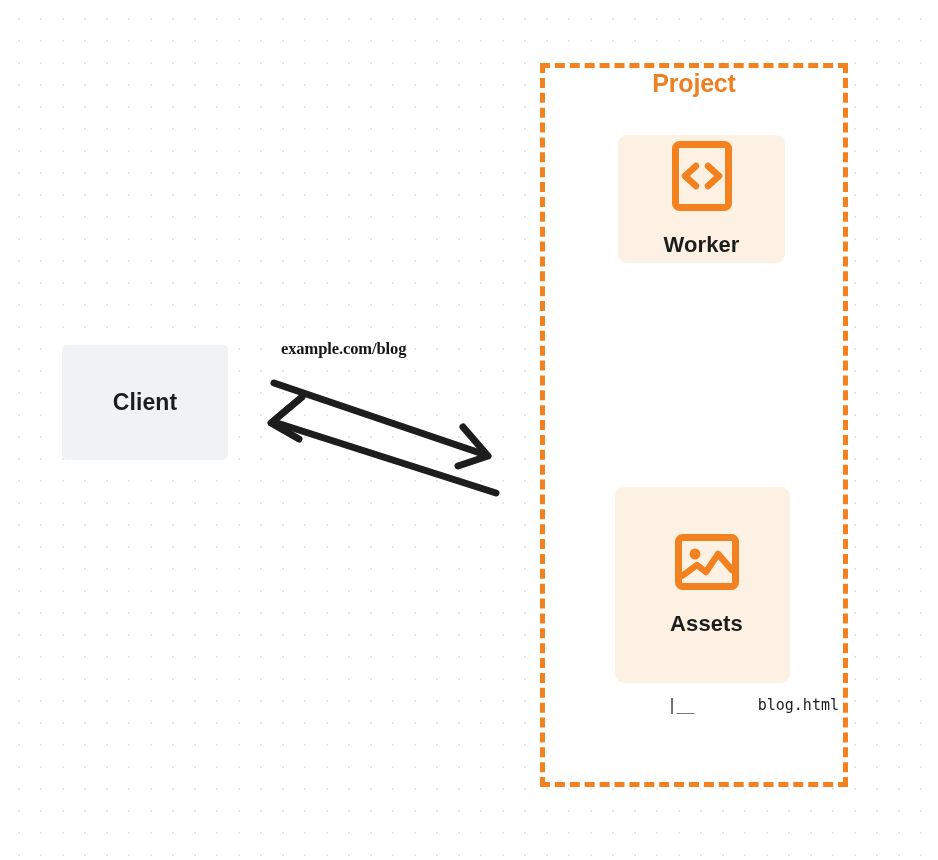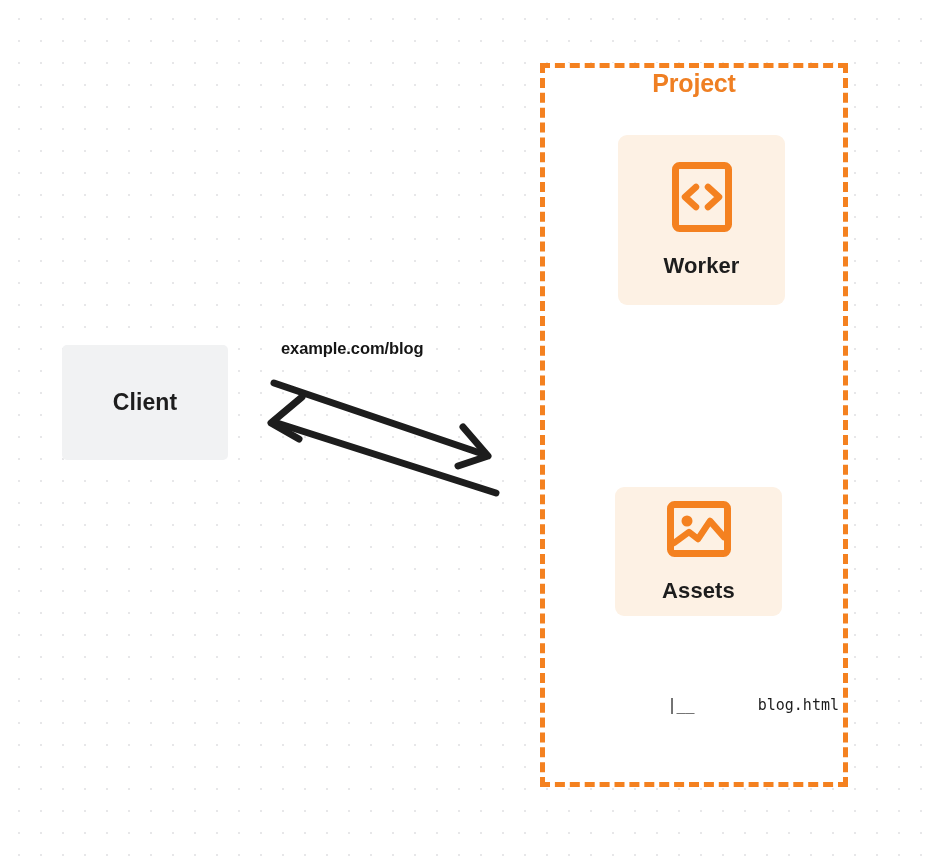--- a/index.html
+++ b/index.html
@@ -105,7 +105,7 @@
   #worker-card {
     left: 73px;
     top: 67px;
-    height: 170px;
+    height: 128px;
   }
   #assets-card {
     left: 70px;

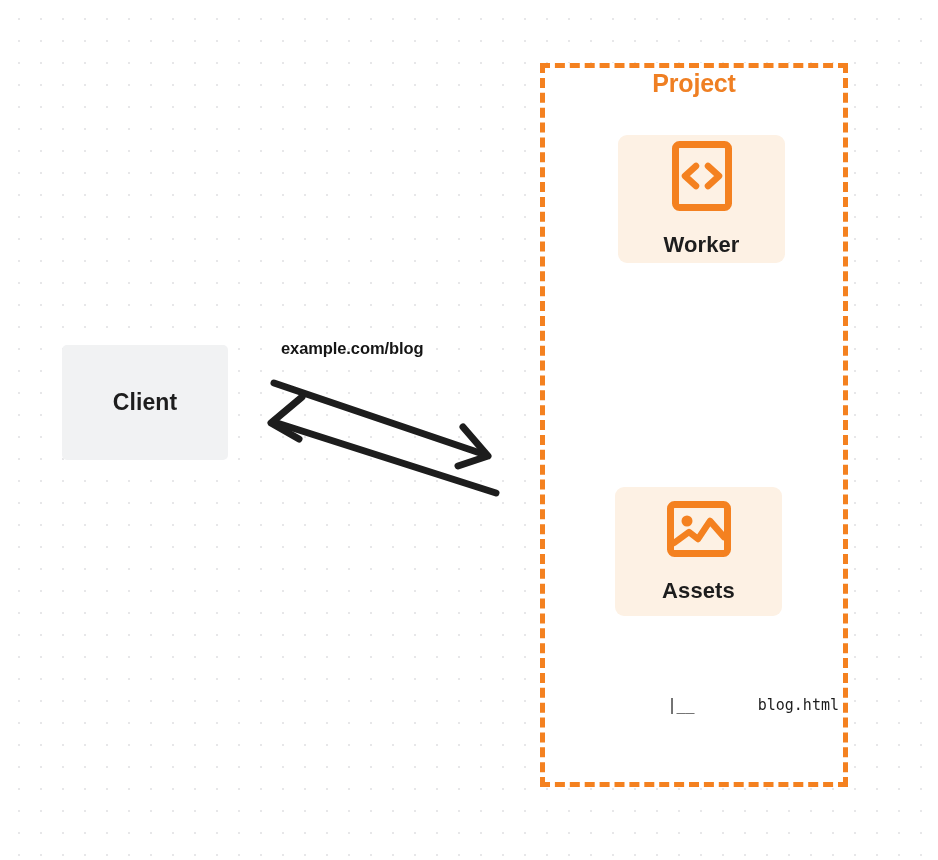--- a/index.html
+++ b/index.html
@@ -56,6 +56,7 @@
     color: #151515;
     white-space: nowrap;
     letter-spacing: -0.1px;
+    font-family: Liberation Serif, serif;
   }
   #arrows-svg {
     position: absolute;

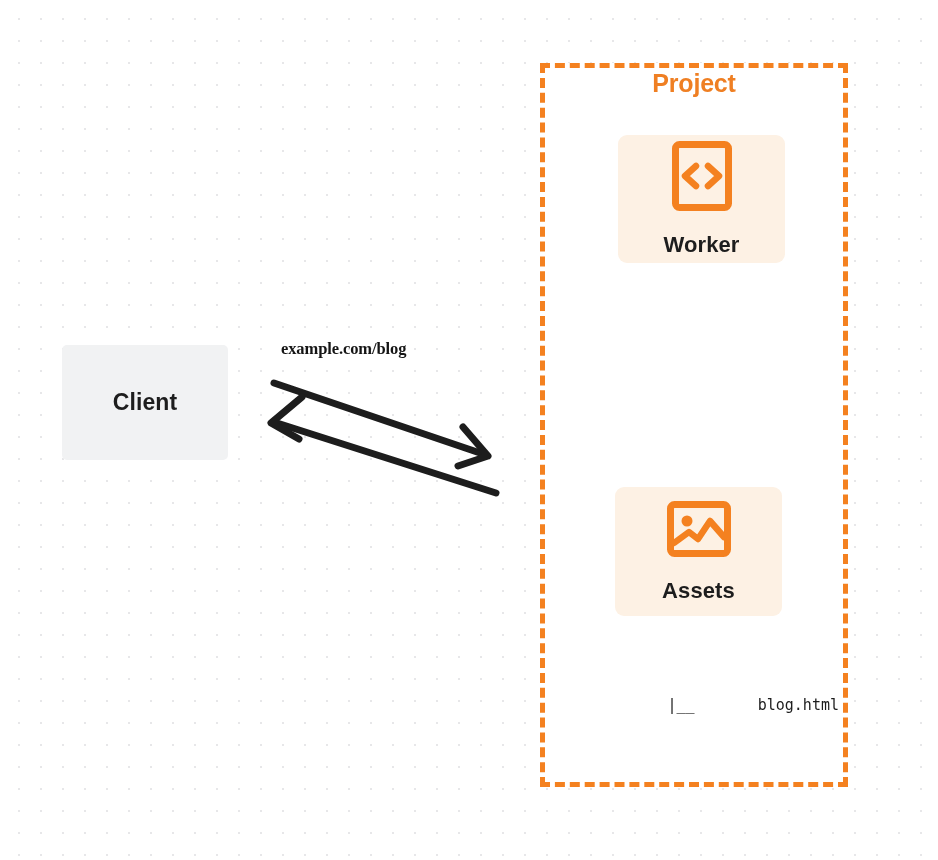--- a/index.html
+++ b/index.html
@@ -111,7 +111,8 @@
   #assets-card {
     left: 70px;
     top: 419px;
-    height: 129px;
+    height: 196px;
+    padding-left: 8px;
   }
   .service-icon {
     display: block;

